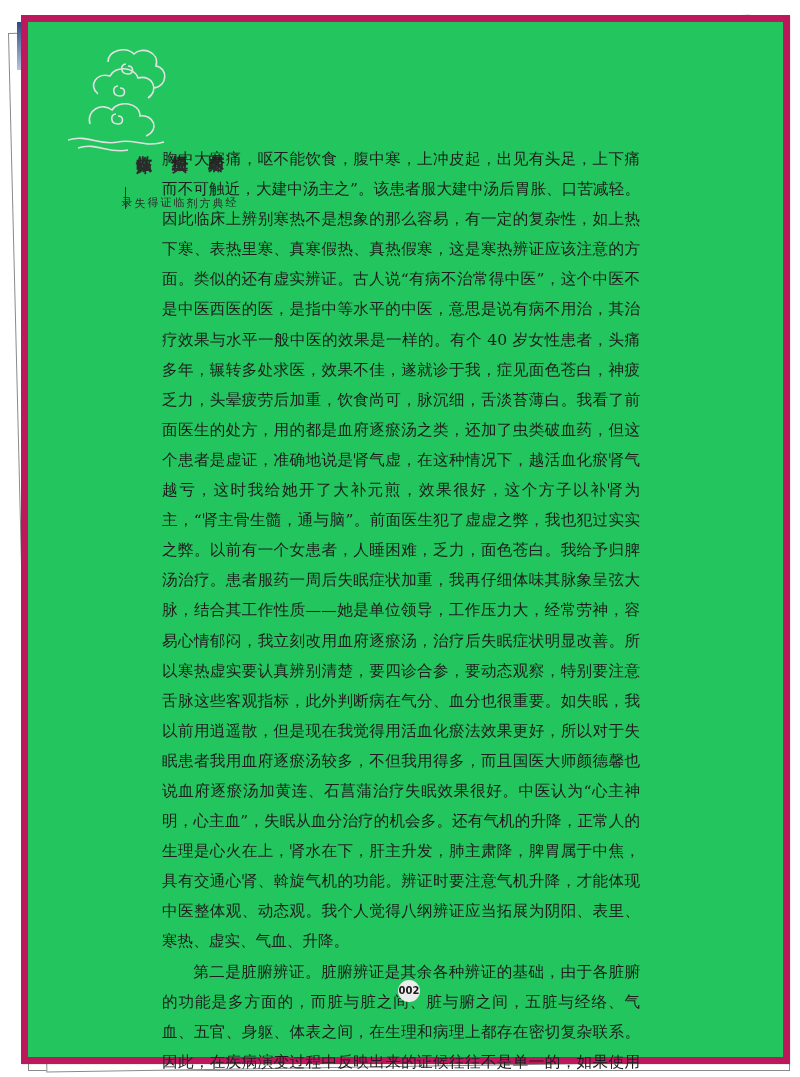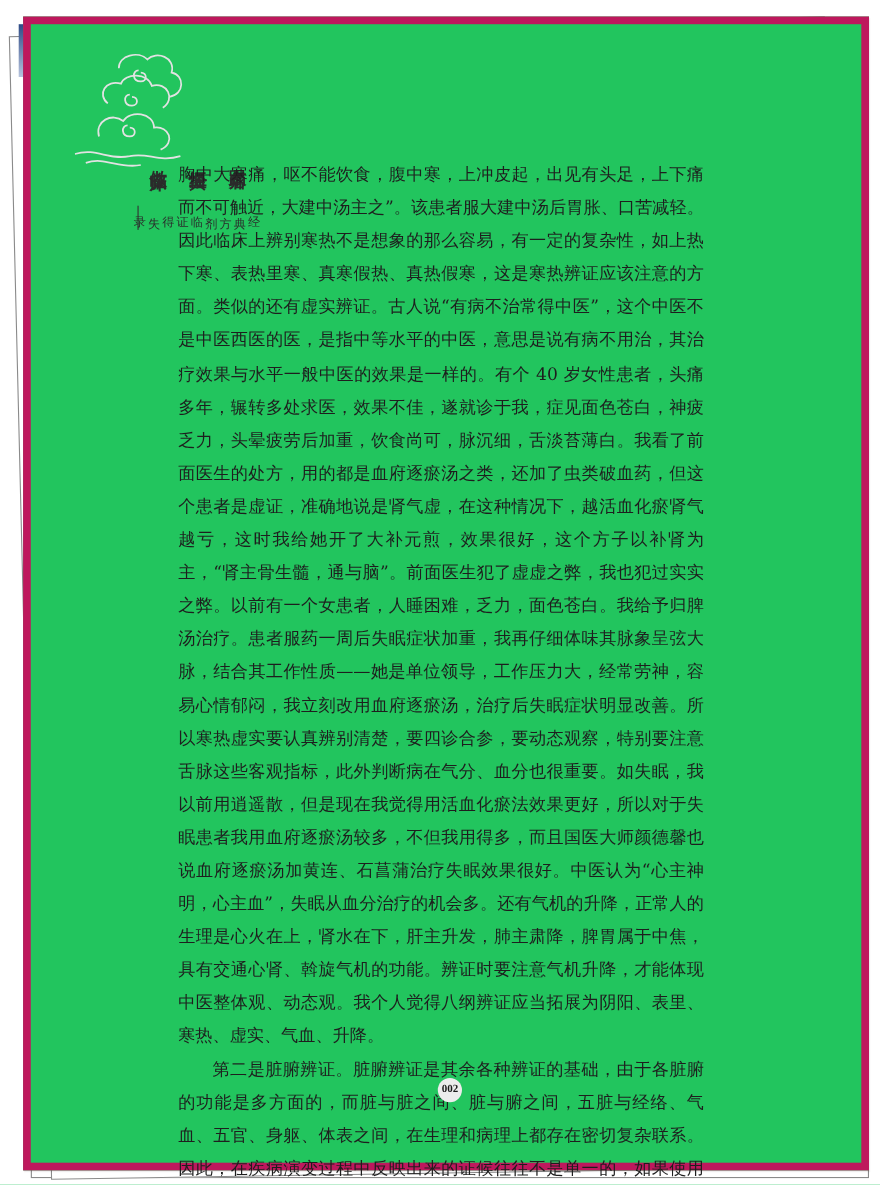--- a/index.html
+++ b/index.html
@@ -40,7 +40,7 @@
     .page-number { position: absolute; left: 370px; top: 958px; width: 22px; height: 22px; border-radius: 50%;
       background: #ececec; font-family: "DejaVu Sans", sans-serif; font-weight: bold; font-size: 10px;
       line-height: 22px; text-align: center; color: #1a1a1a; }
-    .page-number span { display: block; font-family: Liberation Serif, serif; }
+    .page-number span { display: block; }
   </style>
 </head>
 <body>

